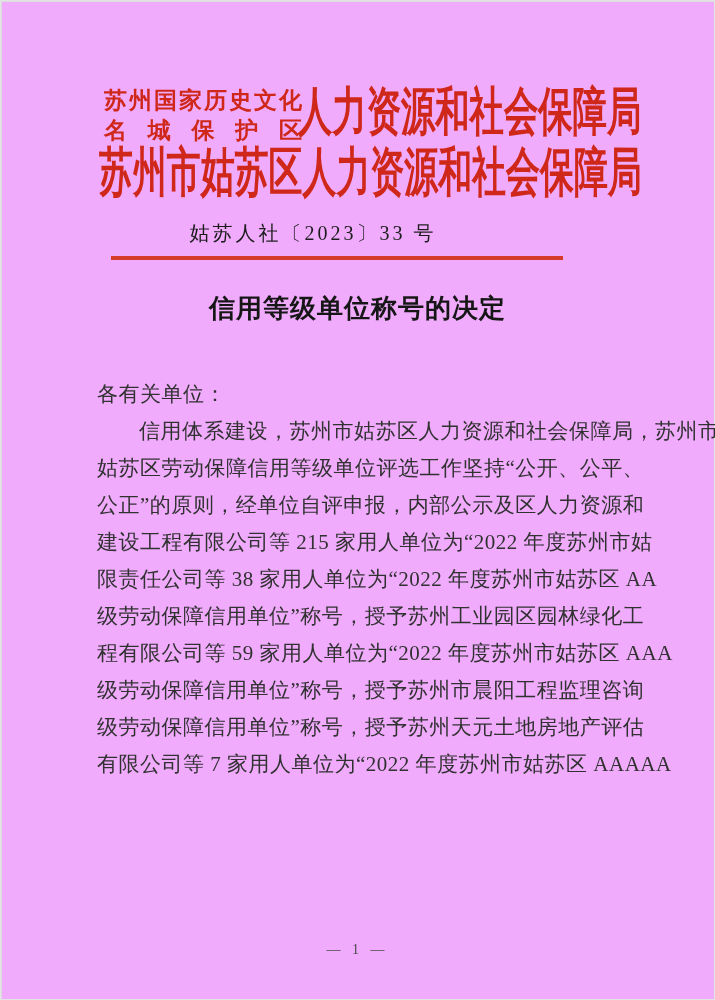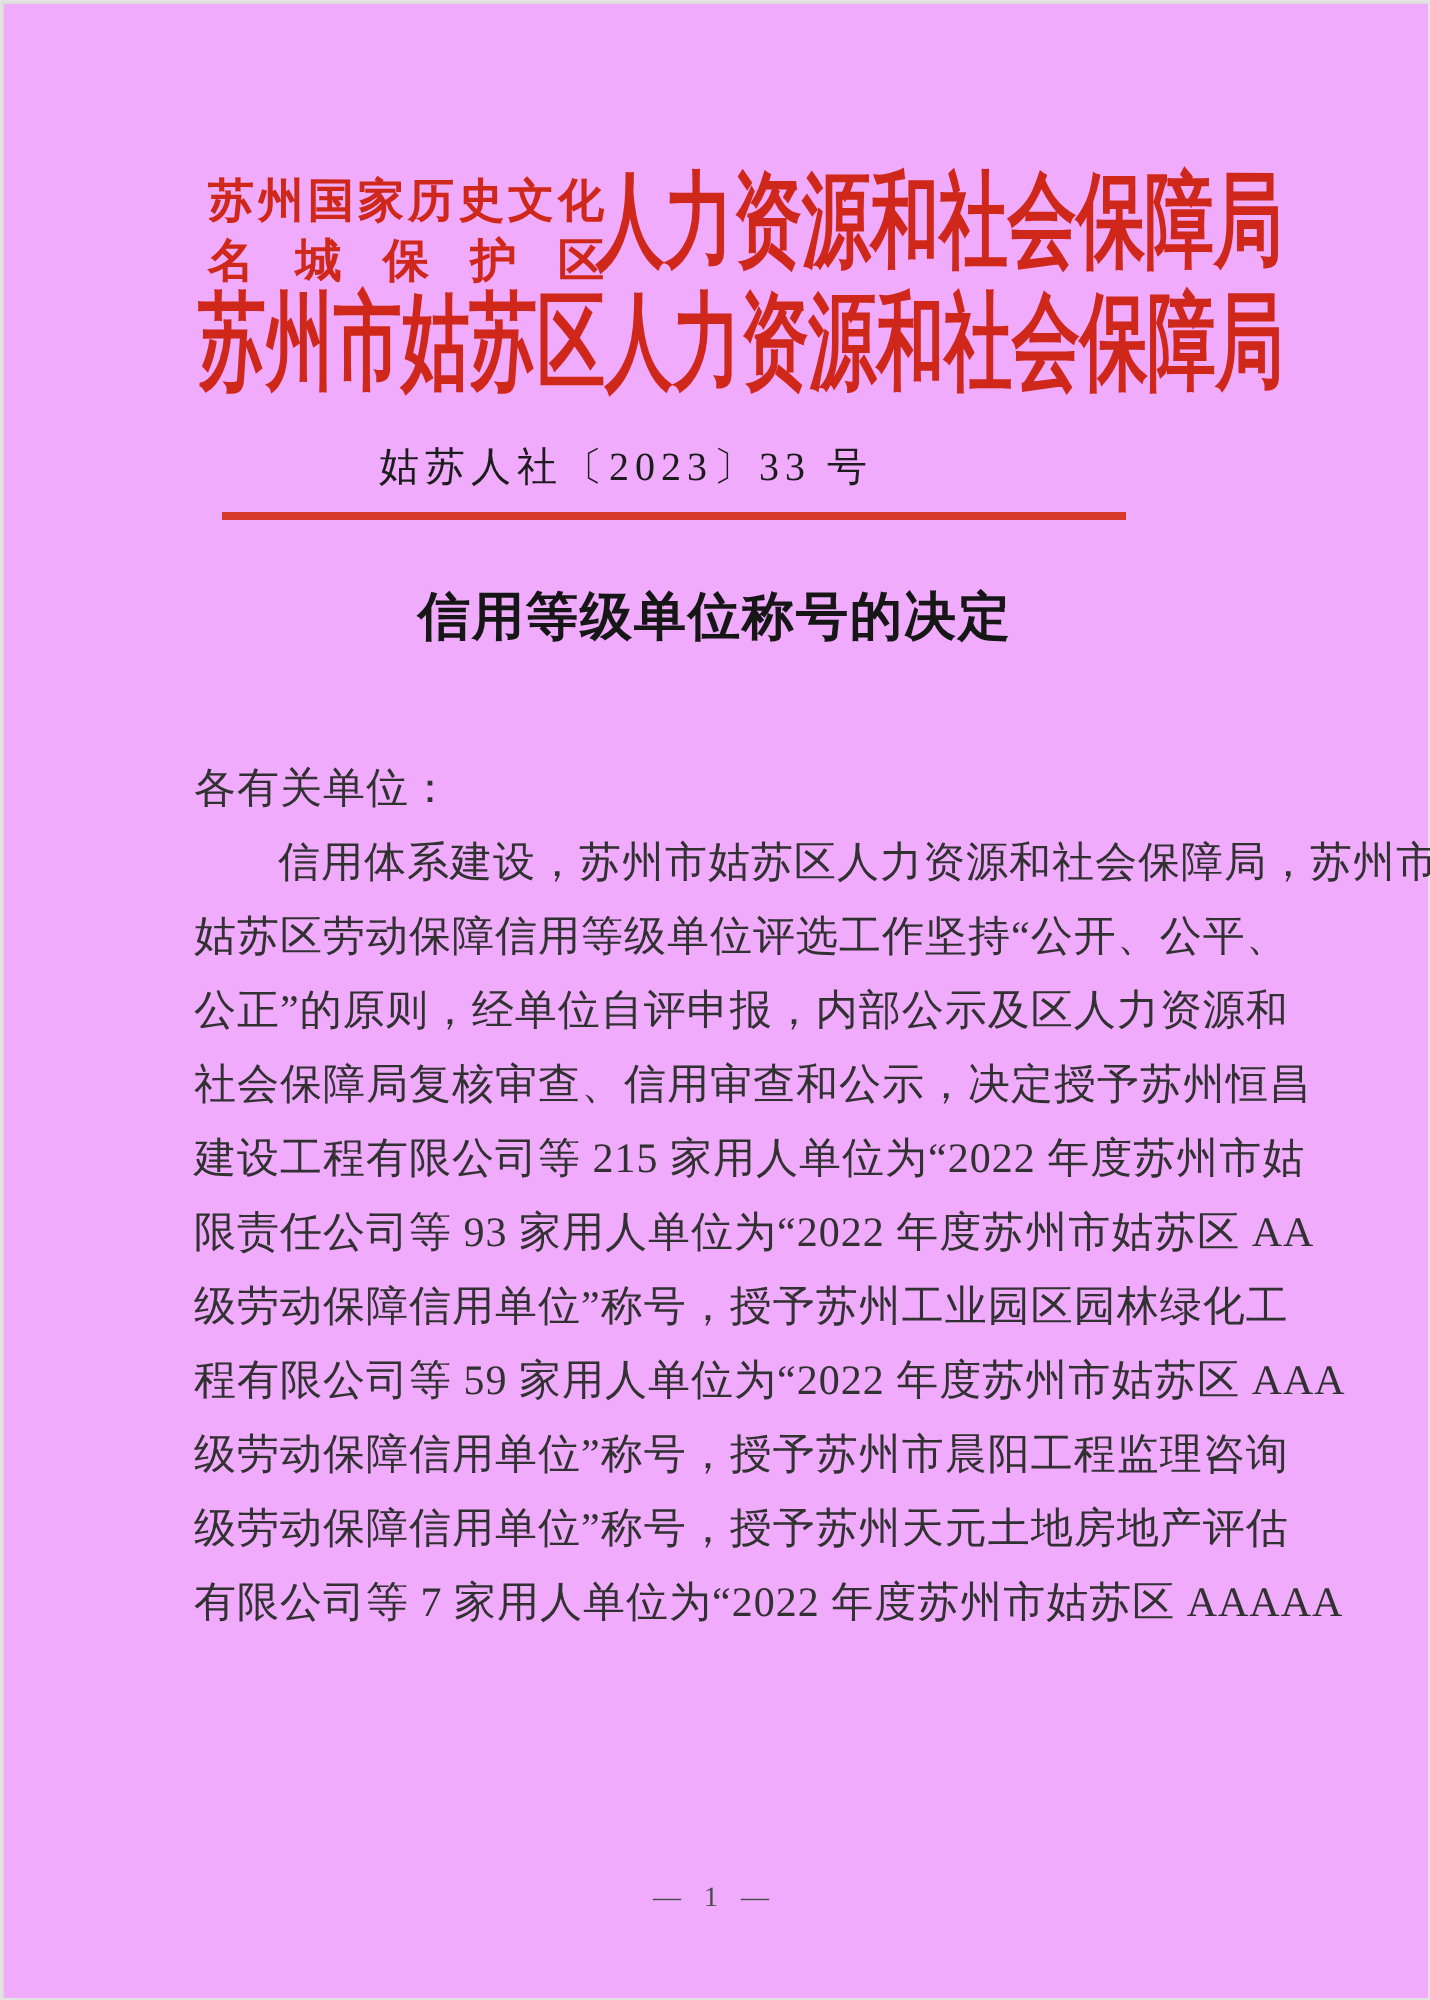--- a/index.html
+++ b/index.html
@@ -102,7 +102,6 @@
         <div class="body-line">信用体系建设，苏州市姑苏区人力资源和社会保障局，苏州市</div>
         <div class="body-line">姑苏区劳动保障信用等级单位评选工作坚持“公开、公平、</div>
         <div class="body-line">公正”的原则，经单位自评申报，内部公示及区人力资源和</div>
-        <div class="body-line">社会保障局复核审查、信用审查和公示，决定授予苏州恒昌</div>
         <div class="body-line">建设工程有限公司等 215 家用人单位为“2022 年度苏州市姑</div>
         <div class="body-line">限责任公司等 93 家用人单位为“2022 年度苏州市姑苏区 AA</div>
         <div class="body-line">级劳动保障信用单位”称号，授予苏州工业园区园林绿化工</div>

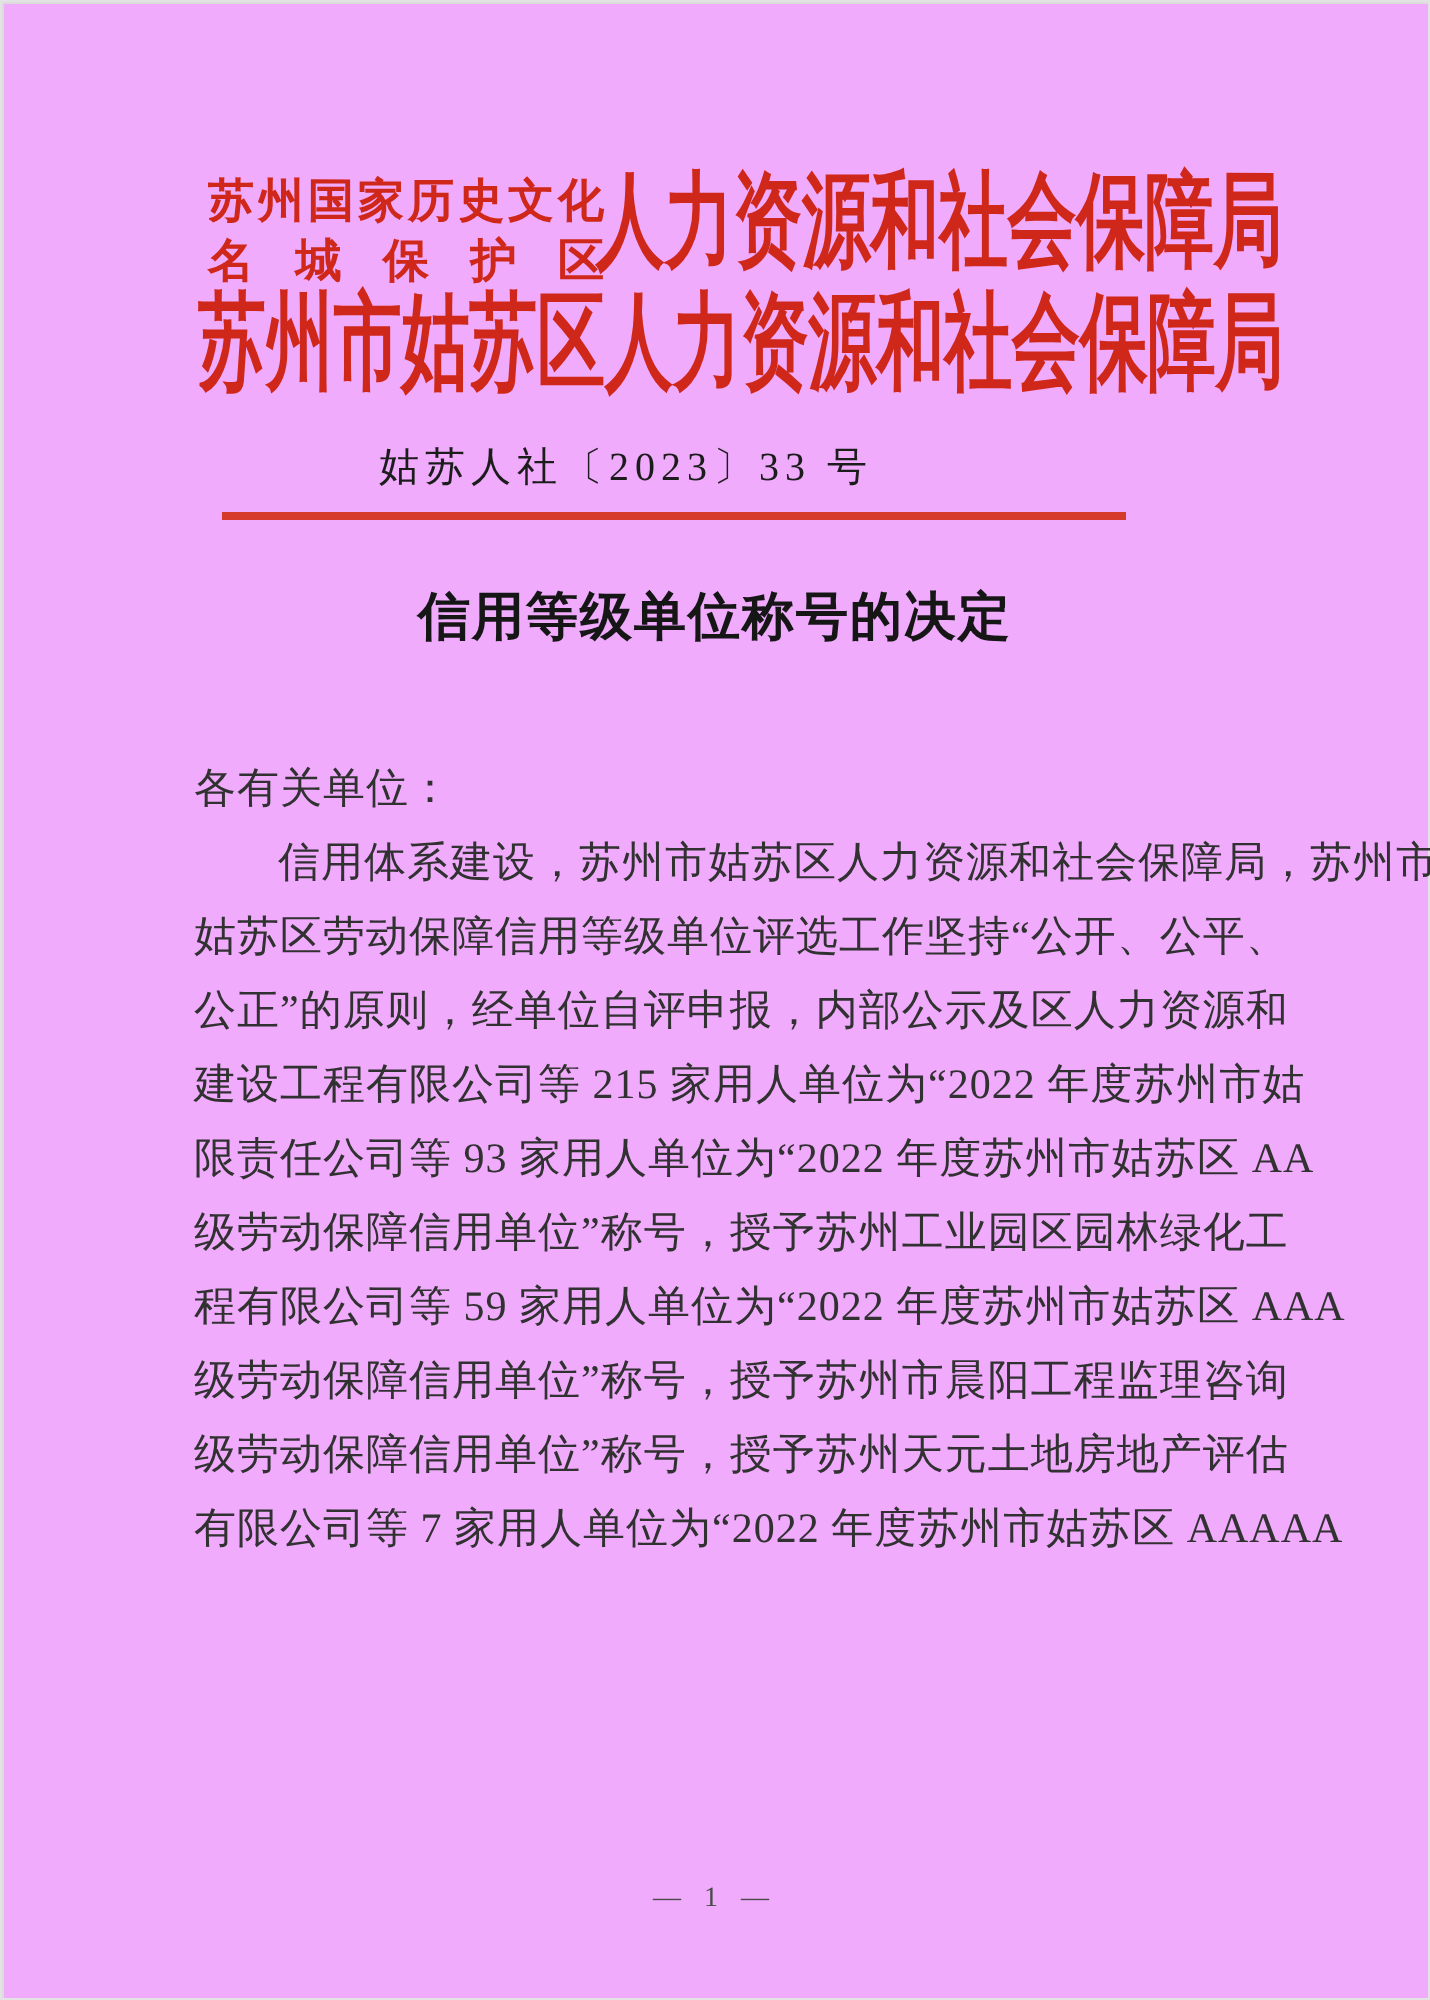--- a/index.html
+++ b/index.html
@@ -103,7 +103,7 @@
         <div class="body-line">姑苏区劳动保障信用等级单位评选工作坚持“公开、公平、</div>
         <div class="body-line">公正”的原则，经单位自评申报，内部公示及区人力资源和</div>
         <div class="body-line">建设工程有限公司等 215 家用人单位为“2022 年度苏州市姑</div>
-        <div class="body-line">限责任公司等 93 家用人单位为“2022 年度苏州市姑苏区 AA</div>
+        <div class="body-line">限责任公司等 38 家用人单位为“2022 年度苏州市姑苏区 AA</div>
         <div class="body-line">级劳动保障信用单位”称号，授予苏州工业园区园林绿化工</div>
         <div class="body-line">程有限公司等 59 家用人单位为“2022 年度苏州市姑苏区 AAA</div>
         <div class="body-line">级劳动保障信用单位”称号，授予苏州市晨阳工程监理咨询</div>

